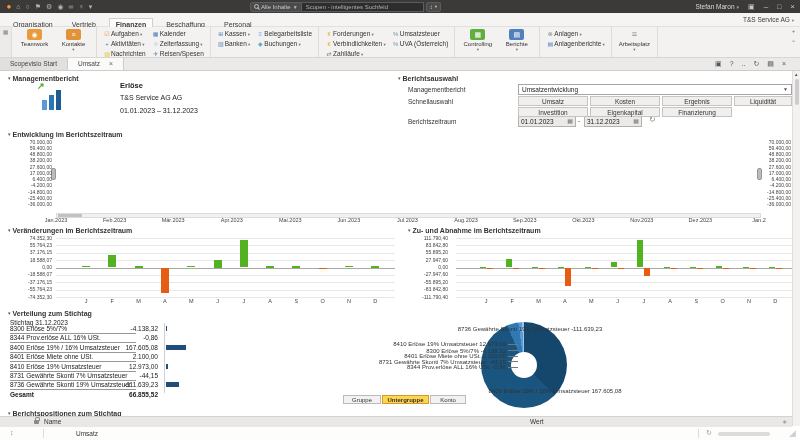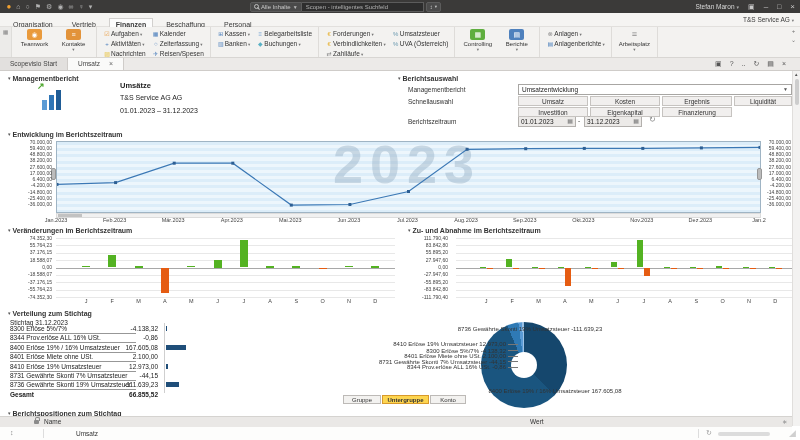--- a/index.html
+++ b/index.html
@@ -272,7 +272,7 @@
       <i class="b2"></i>
       <i class="b3"></i>
   </div>
-  <div class="rpt-title">Umsätze</div>
+  <div class="rpt-title">Erlöse</div>
   <div class="rpt-co">T&amp;S Service AG AG</div>
   <div class="rpt-period">01.01.2023 – 31.12.2023</div>
 

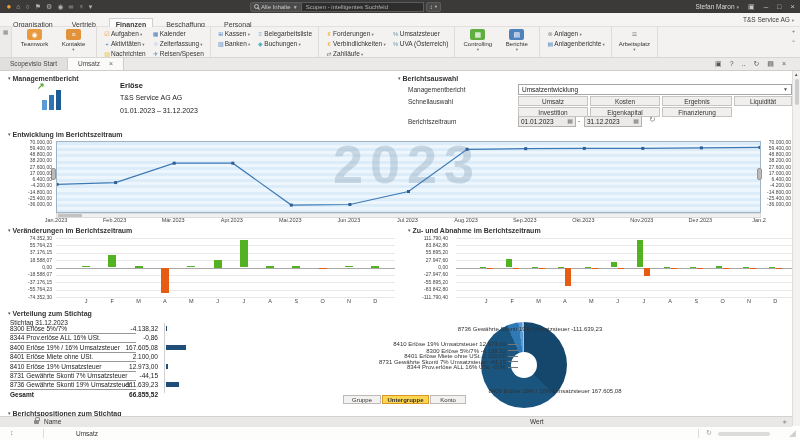--- a/index.html
+++ b/index.html
@@ -285,25 +285,6 @@
   <div class="datebox" id="date-to" style="left:584px;"><span class="cal">▦</span><span>31.12.2023</span></div>
   <div class="refresh-dates">↻</div>
 
-  <div id="line-plot">
-    <div class="watermark">2023</div>
-  <svg width="703" height="70">
-        <polyline points="0.0,42.4 58.6,40.6 117.2,21.2 175.8,21.2 234.3,63.1 292.9,62.5 351.5,49.5 410.1,7.3 468.7,6.7 527.3,6.4 585.8,6.4 644.4,5.9 703.0,5.4" fill="none" stroke="#3b78b5" stroke-width="1.2"></polyline>
-        <rect x="-1.5" y="40.9" width="3" height="3" fill="#2d5f94"></rect>
-        <rect x="57.1" y="39.1" width="3" height="3" fill="#2d5f94"></rect>
-        <rect x="115.7" y="19.7" width="3" height="3" fill="#2d5f94"></rect>
-        <rect x="174.3" y="19.7" width="3" height="3" fill="#2d5f94"></rect>
-        <rect x="232.8" y="61.6" width="3" height="3" fill="#2d5f94"></rect>
-        <rect x="291.4" y="61.0" width="3" height="3" fill="#2d5f94"></rect>
-        <rect x="350.0" y="48.0" width="3" height="3" fill="#2d5f94"></rect>
-        <rect x="408.6" y="5.8" width="3" height="3" fill="#2d5f94"></rect>
-        <rect x="467.2" y="5.2" width="3" height="3" fill="#2d5f94"></rect>
-        <rect x="525.8" y="4.9" width="3" height="3" fill="#2d5f94"></rect>
-        <rect x="584.3" y="4.9" width="3" height="3" fill="#2d5f94"></rect>
-        <rect x="642.9" y="4.4" width="3" height="3" fill="#2d5f94"></rect>
-        <rect x="701.5" y="3.9" width="3" height="3" fill="#2d5f94"></rect>
-      </svg>
-    </div>
   <div class="handle" style="left:51px;"></div>
   <div class="handle" style="left:757px;"></div>
   <div class="hscroll">

